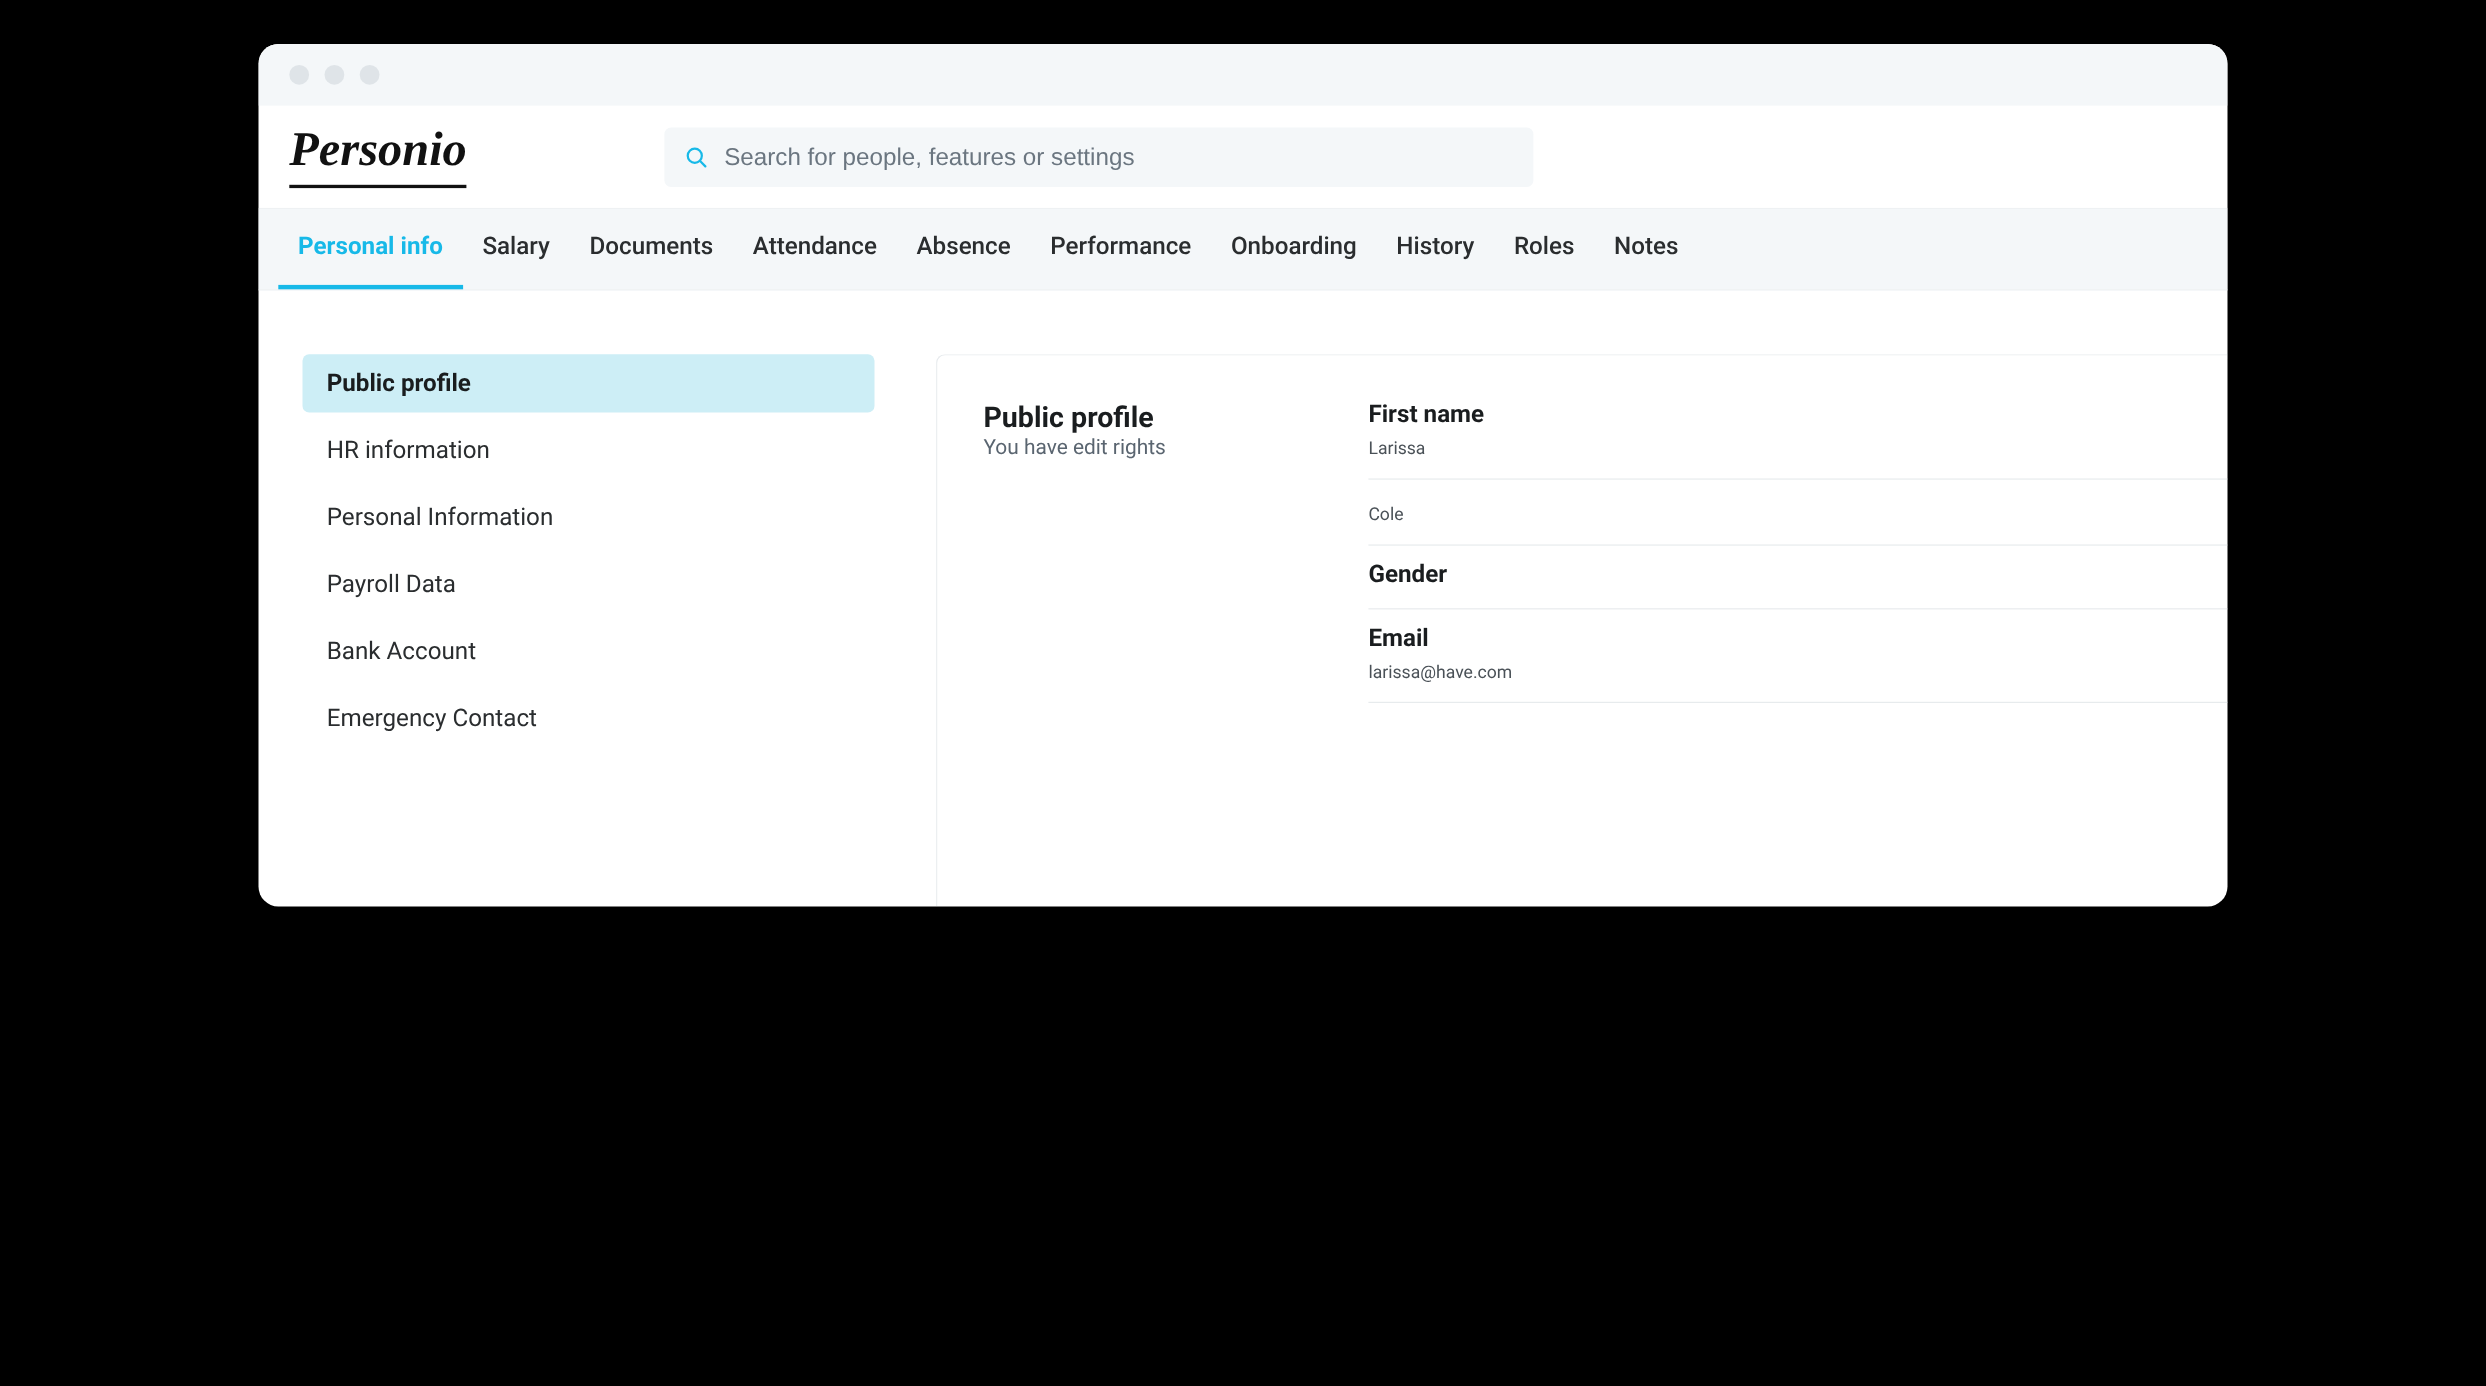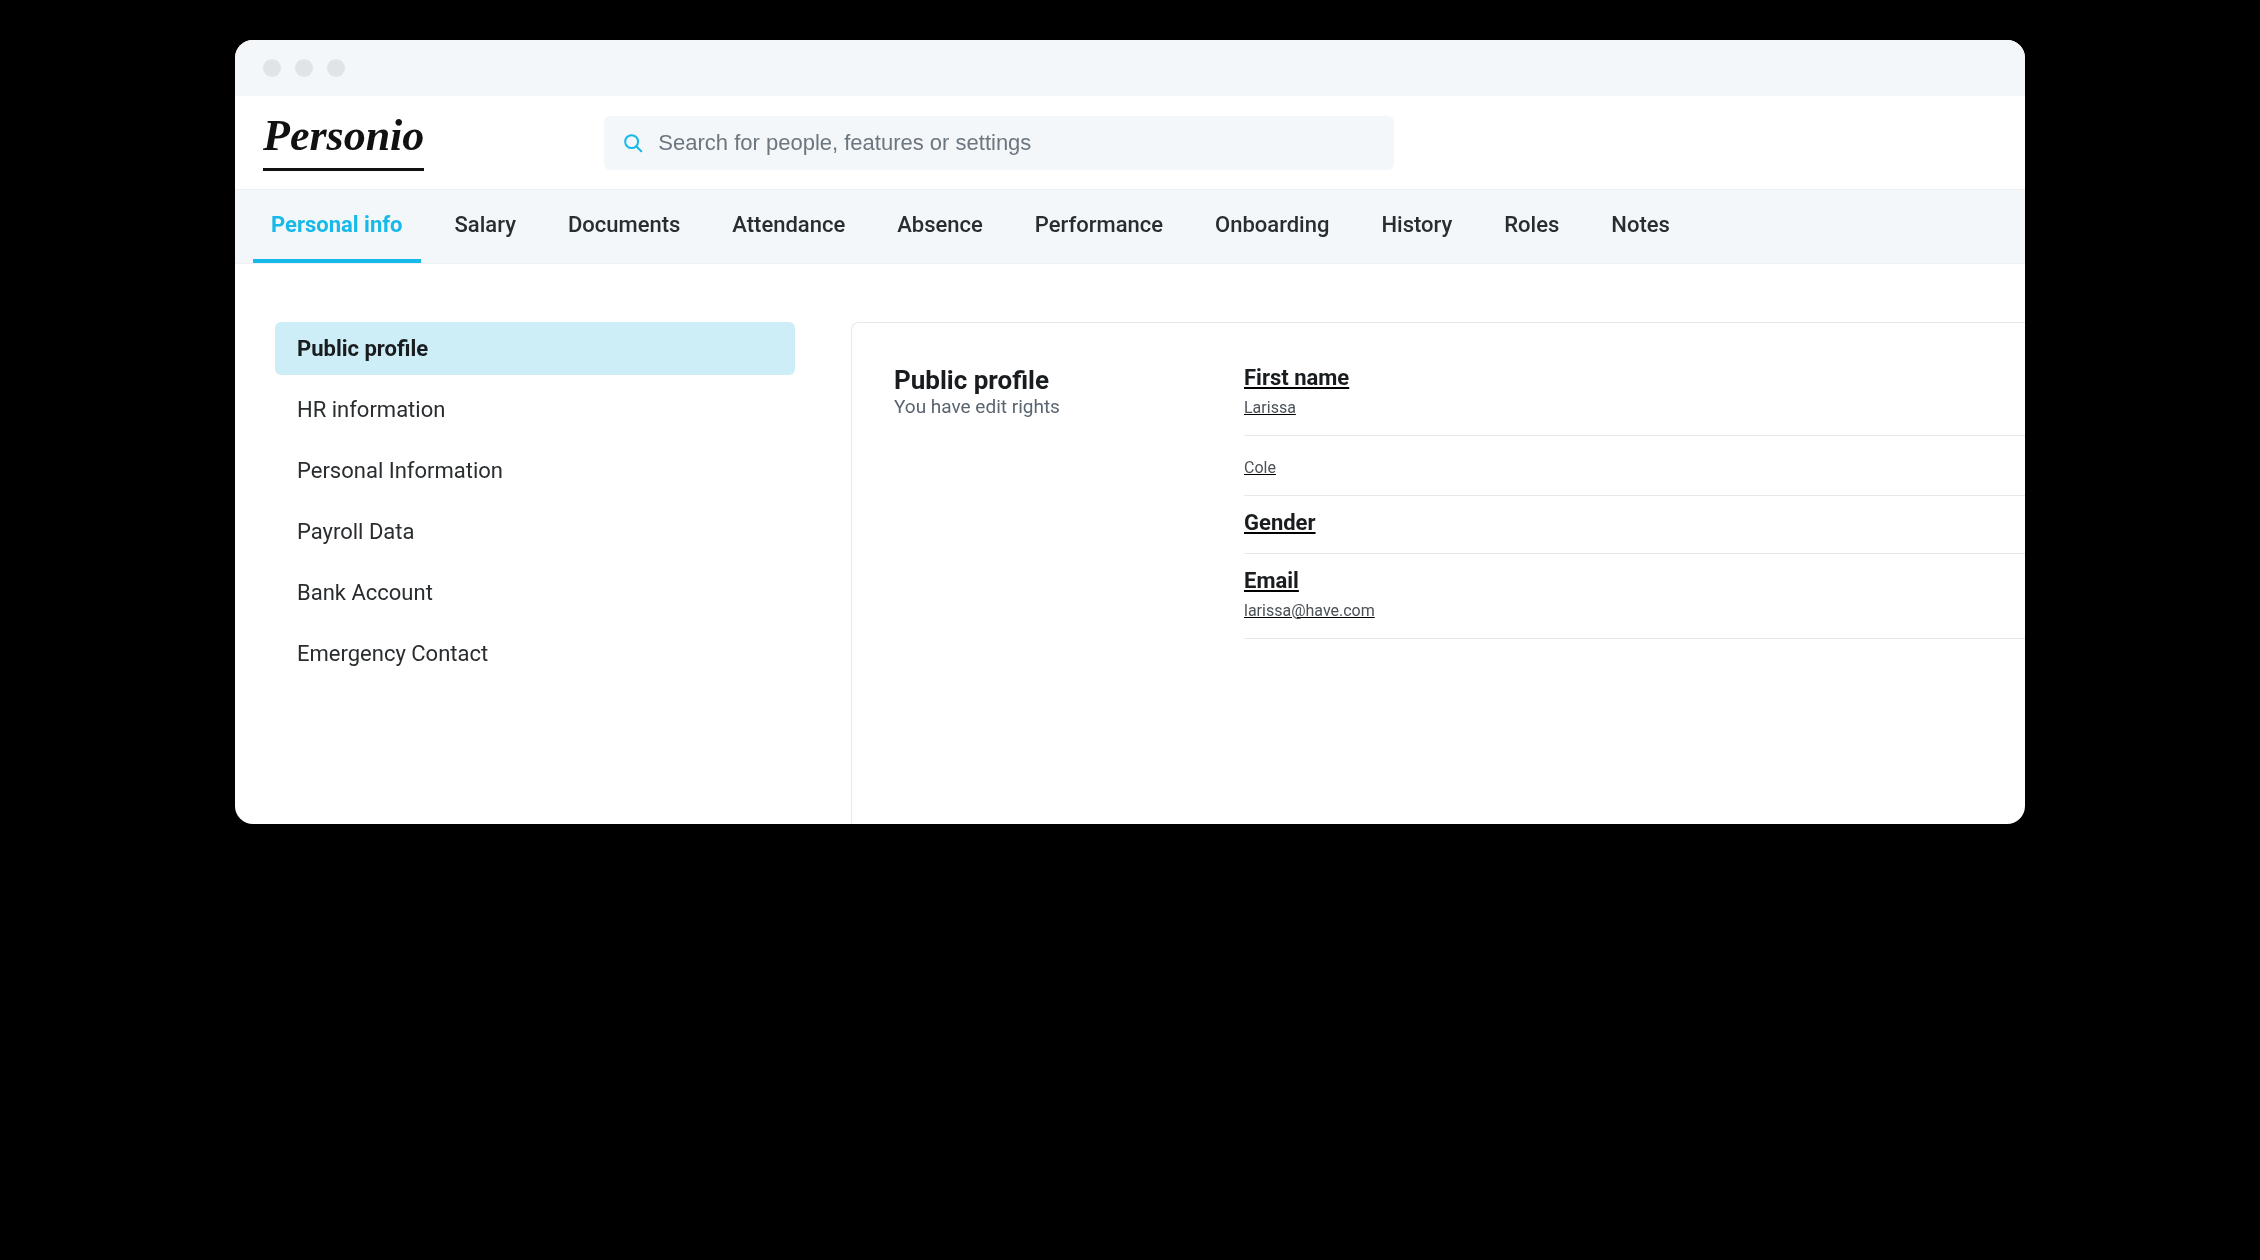--- a/index.html
+++ b/index.html
@@ -99,7 +99,7 @@
   background: #f4f7f9;
   display: flex;
   padding: 0 18px;
-  gap: 16px;
+  gap: 0;
   border-bottom: 1px solid #eef1f3;
 }
 .tab {

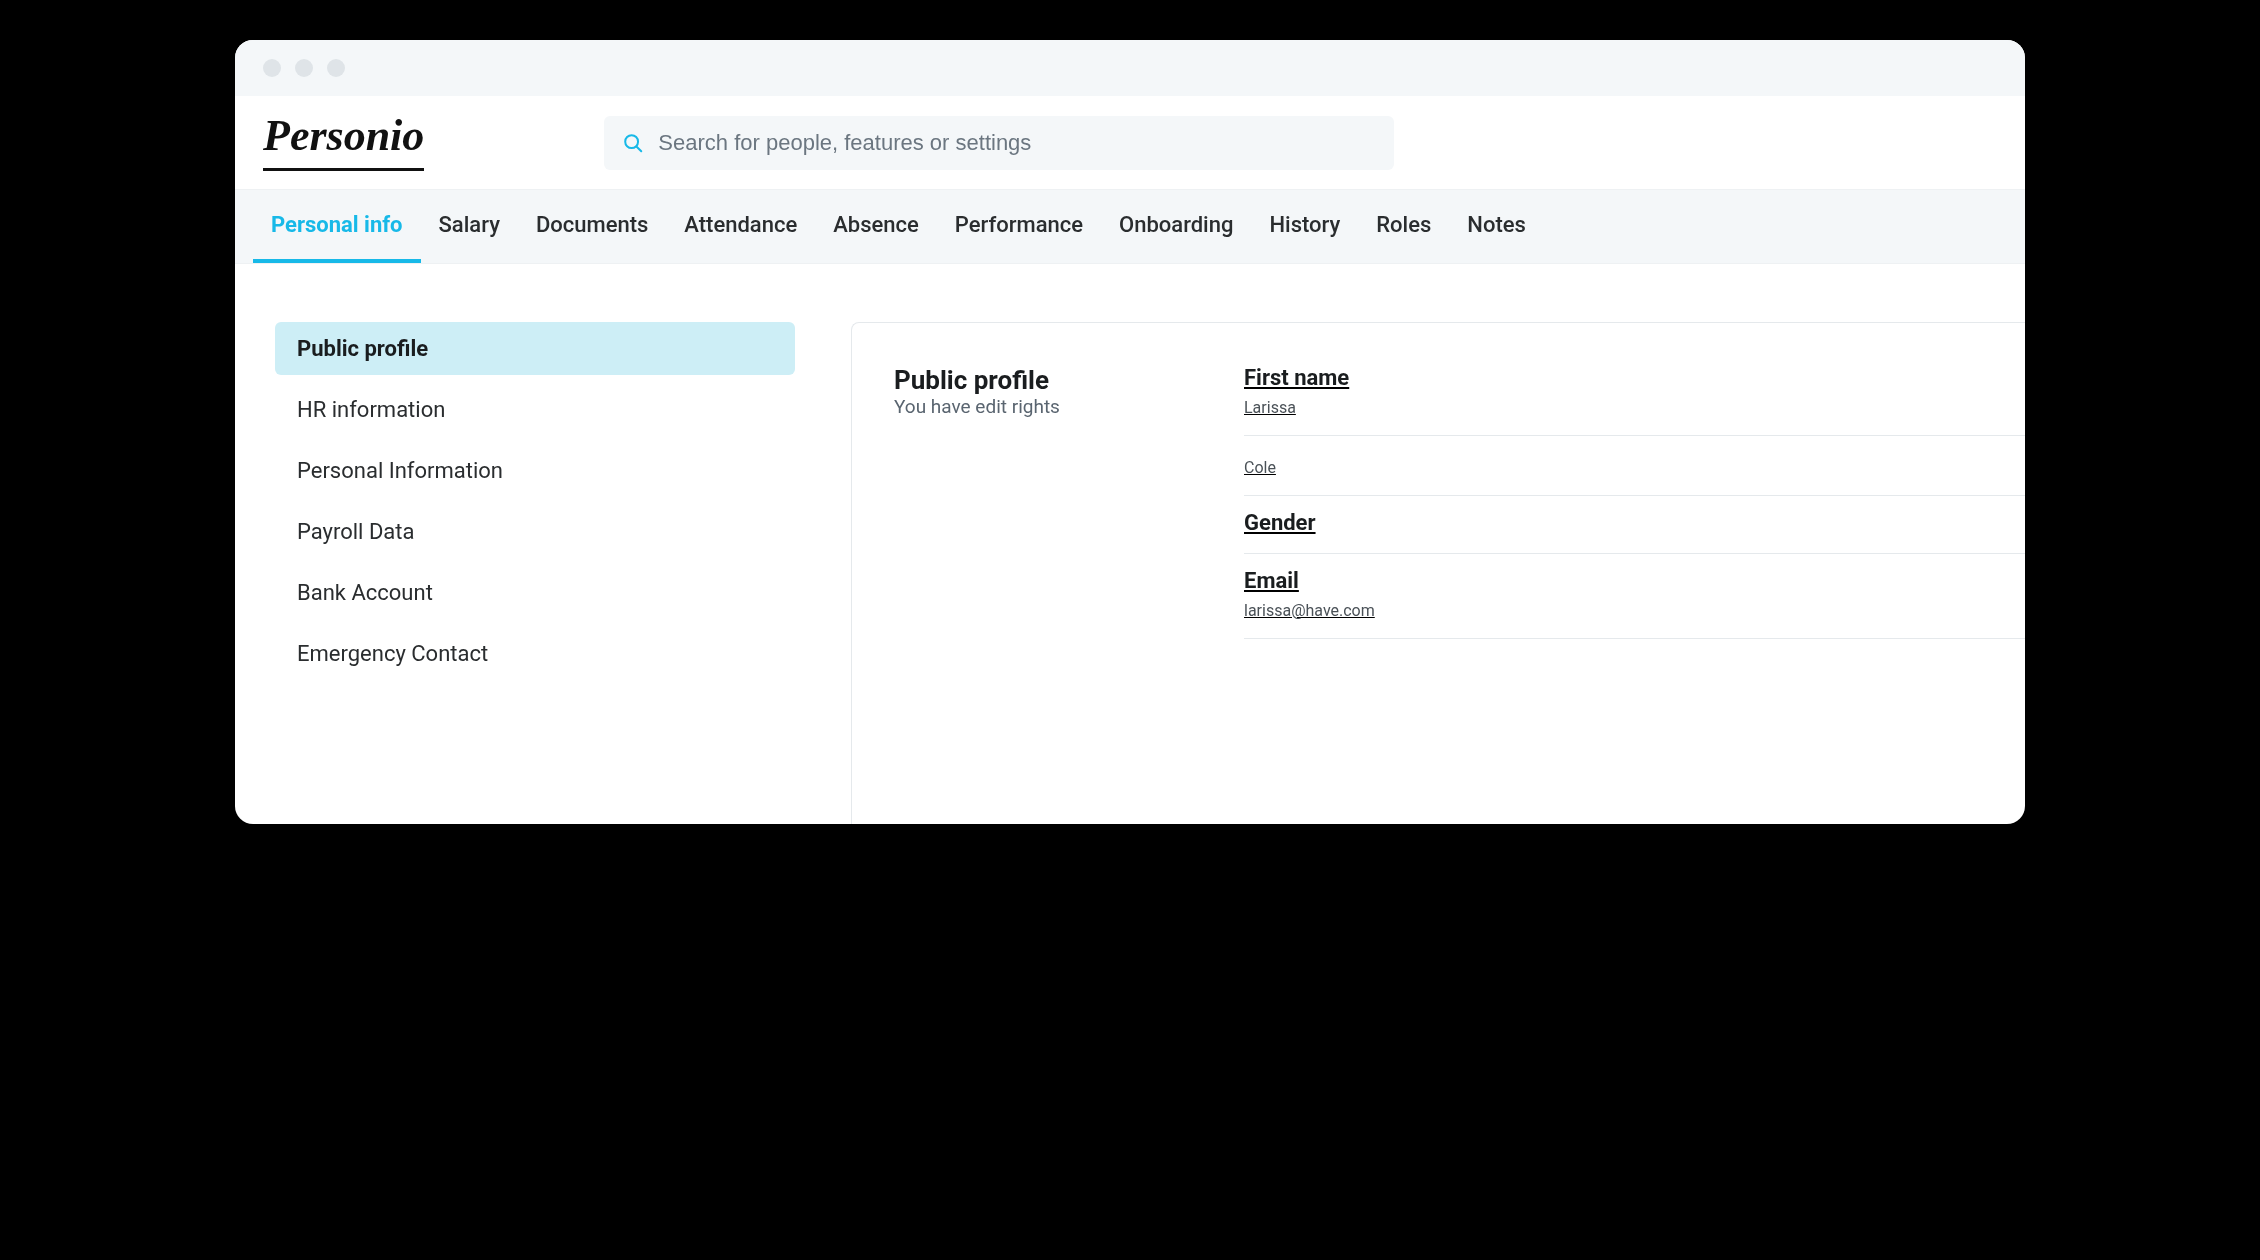--- a/index.html
+++ b/index.html
@@ -163,7 +163,6 @@
 .field {
   padding: 14px 0 18px 0;
   border-bottom: 1px solid #e5e9ec;
-  text-decoration: underline;
 }
 .field:first-child { padding-top: 0; }
 .field-label {

